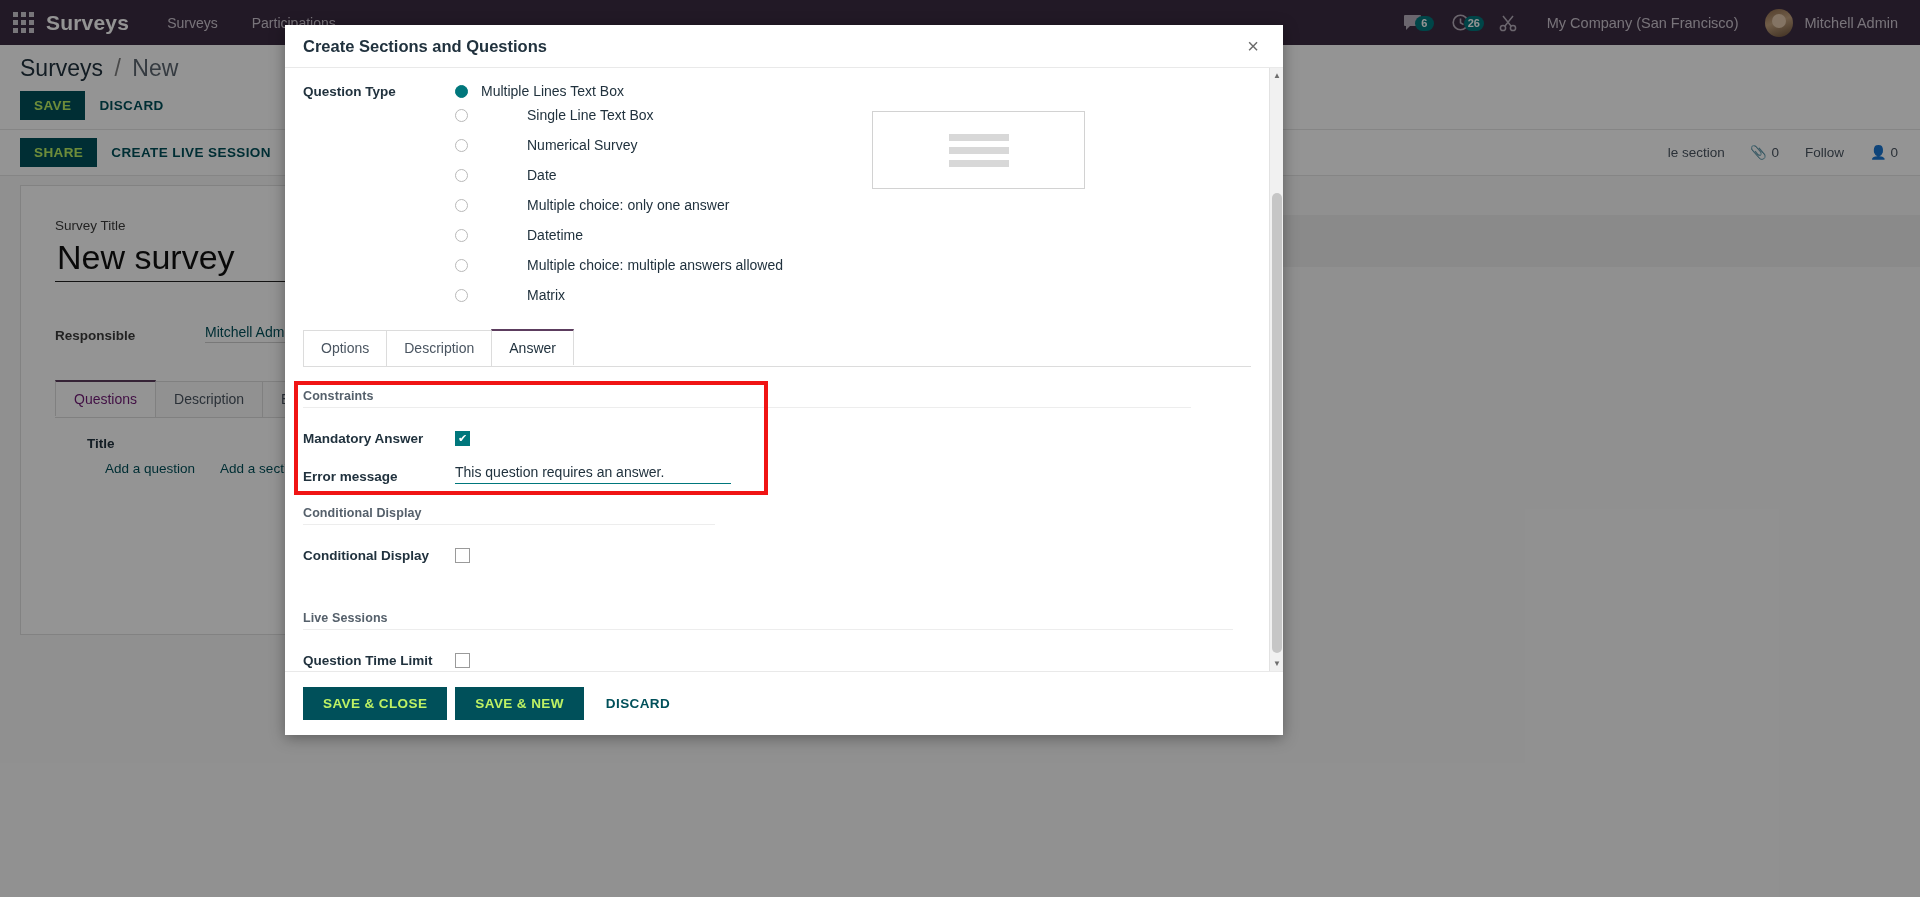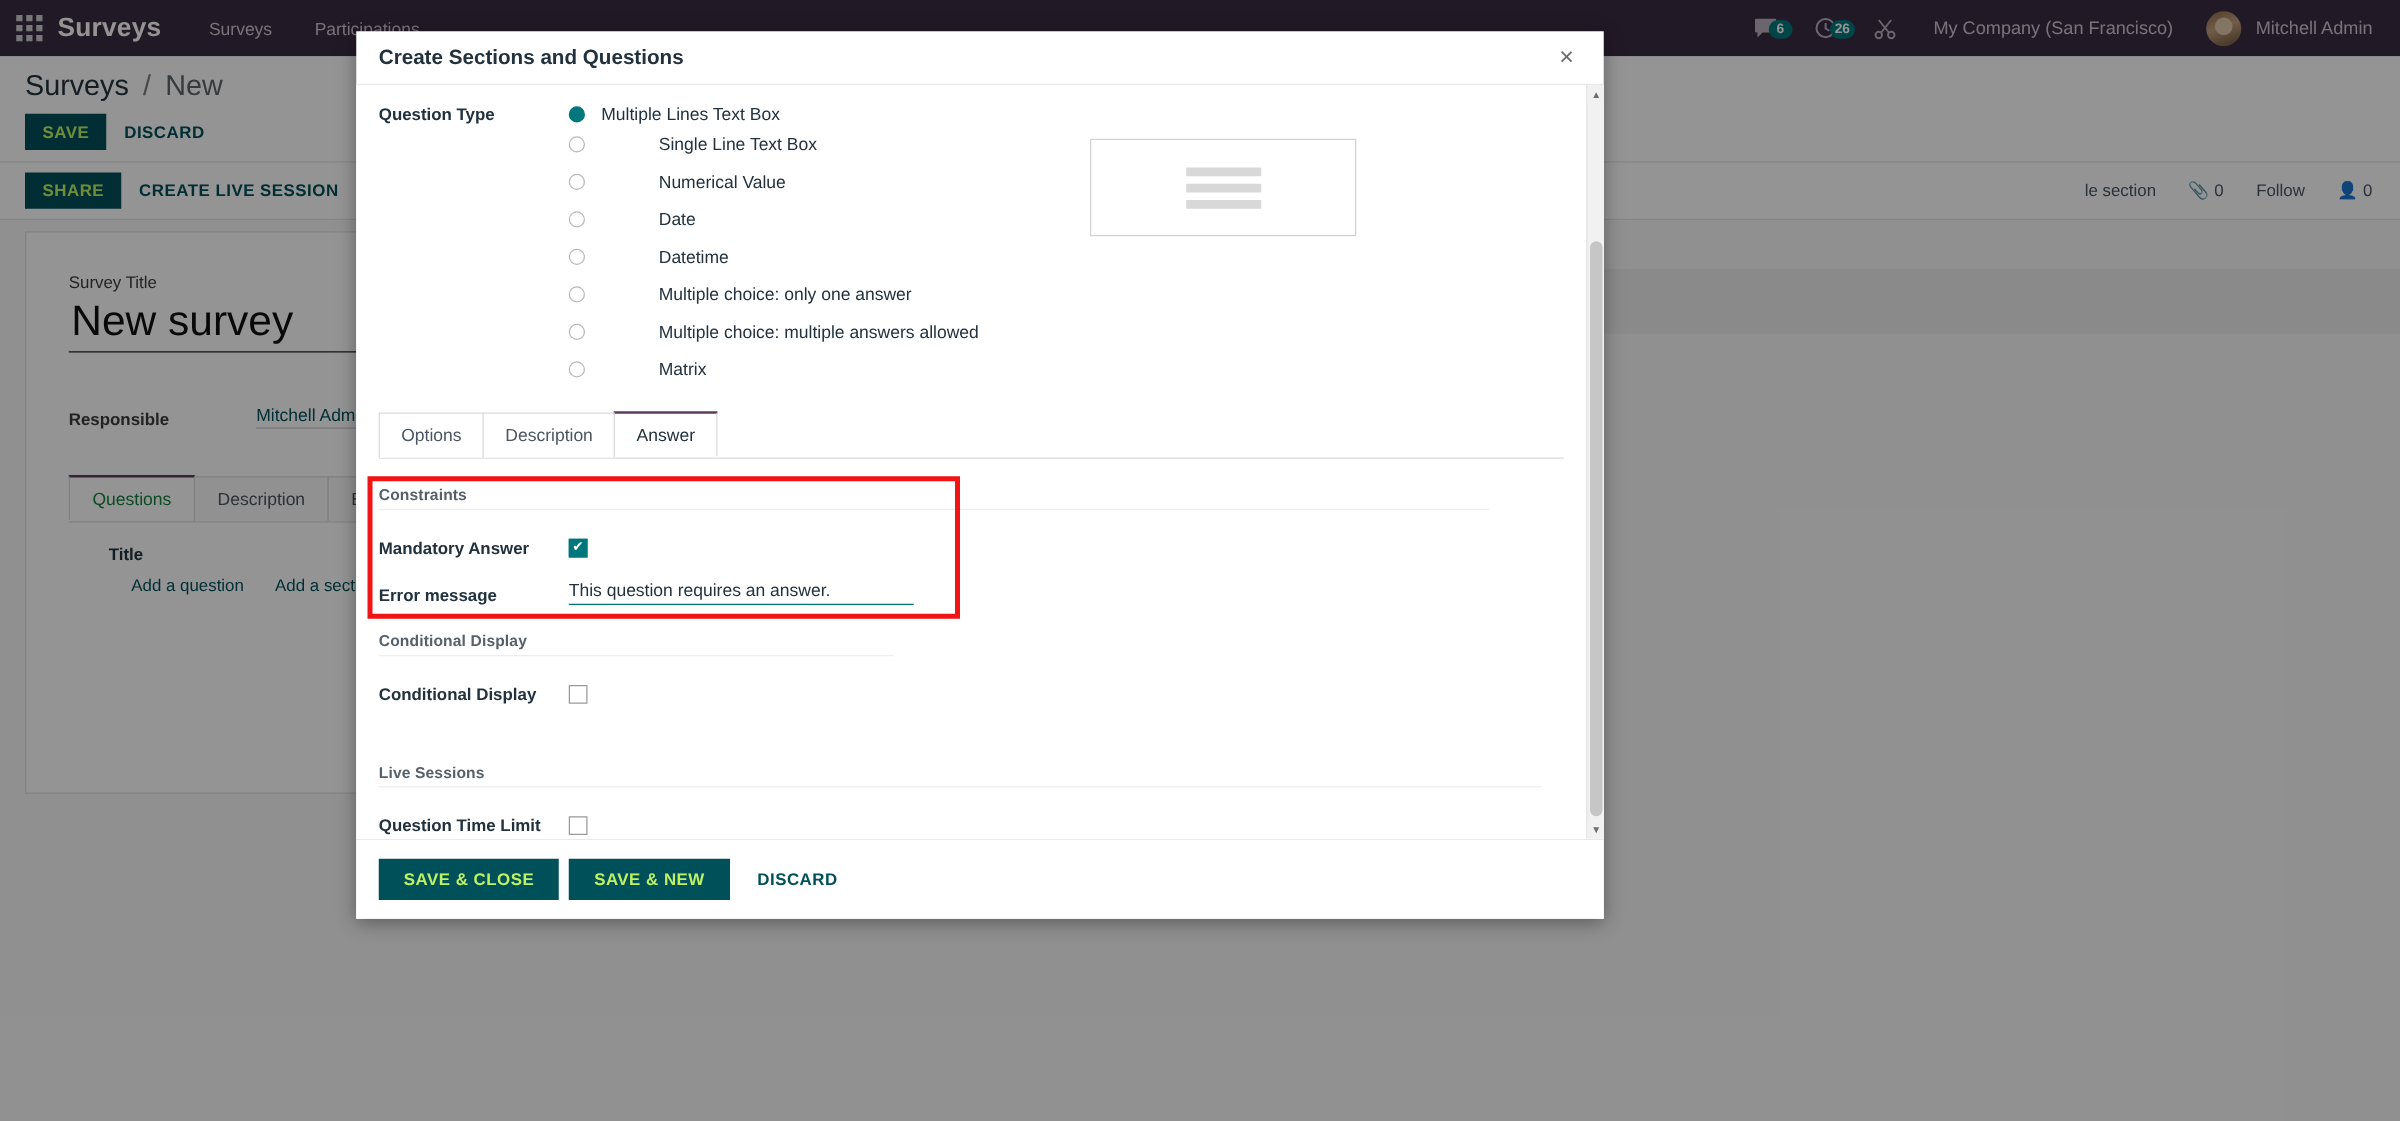--- a/index.html
+++ b/index.html
@@ -411,7 +411,7 @@
         </div>
         <div class="radio-row">
           <span class="radio"></span>
-          <span class="rlabel">Numerical Value</span>
+          <span class="rlabel">Numerical Survey</span>
         </div>
         <div class="radio-row">
           <span class="radio"></span>

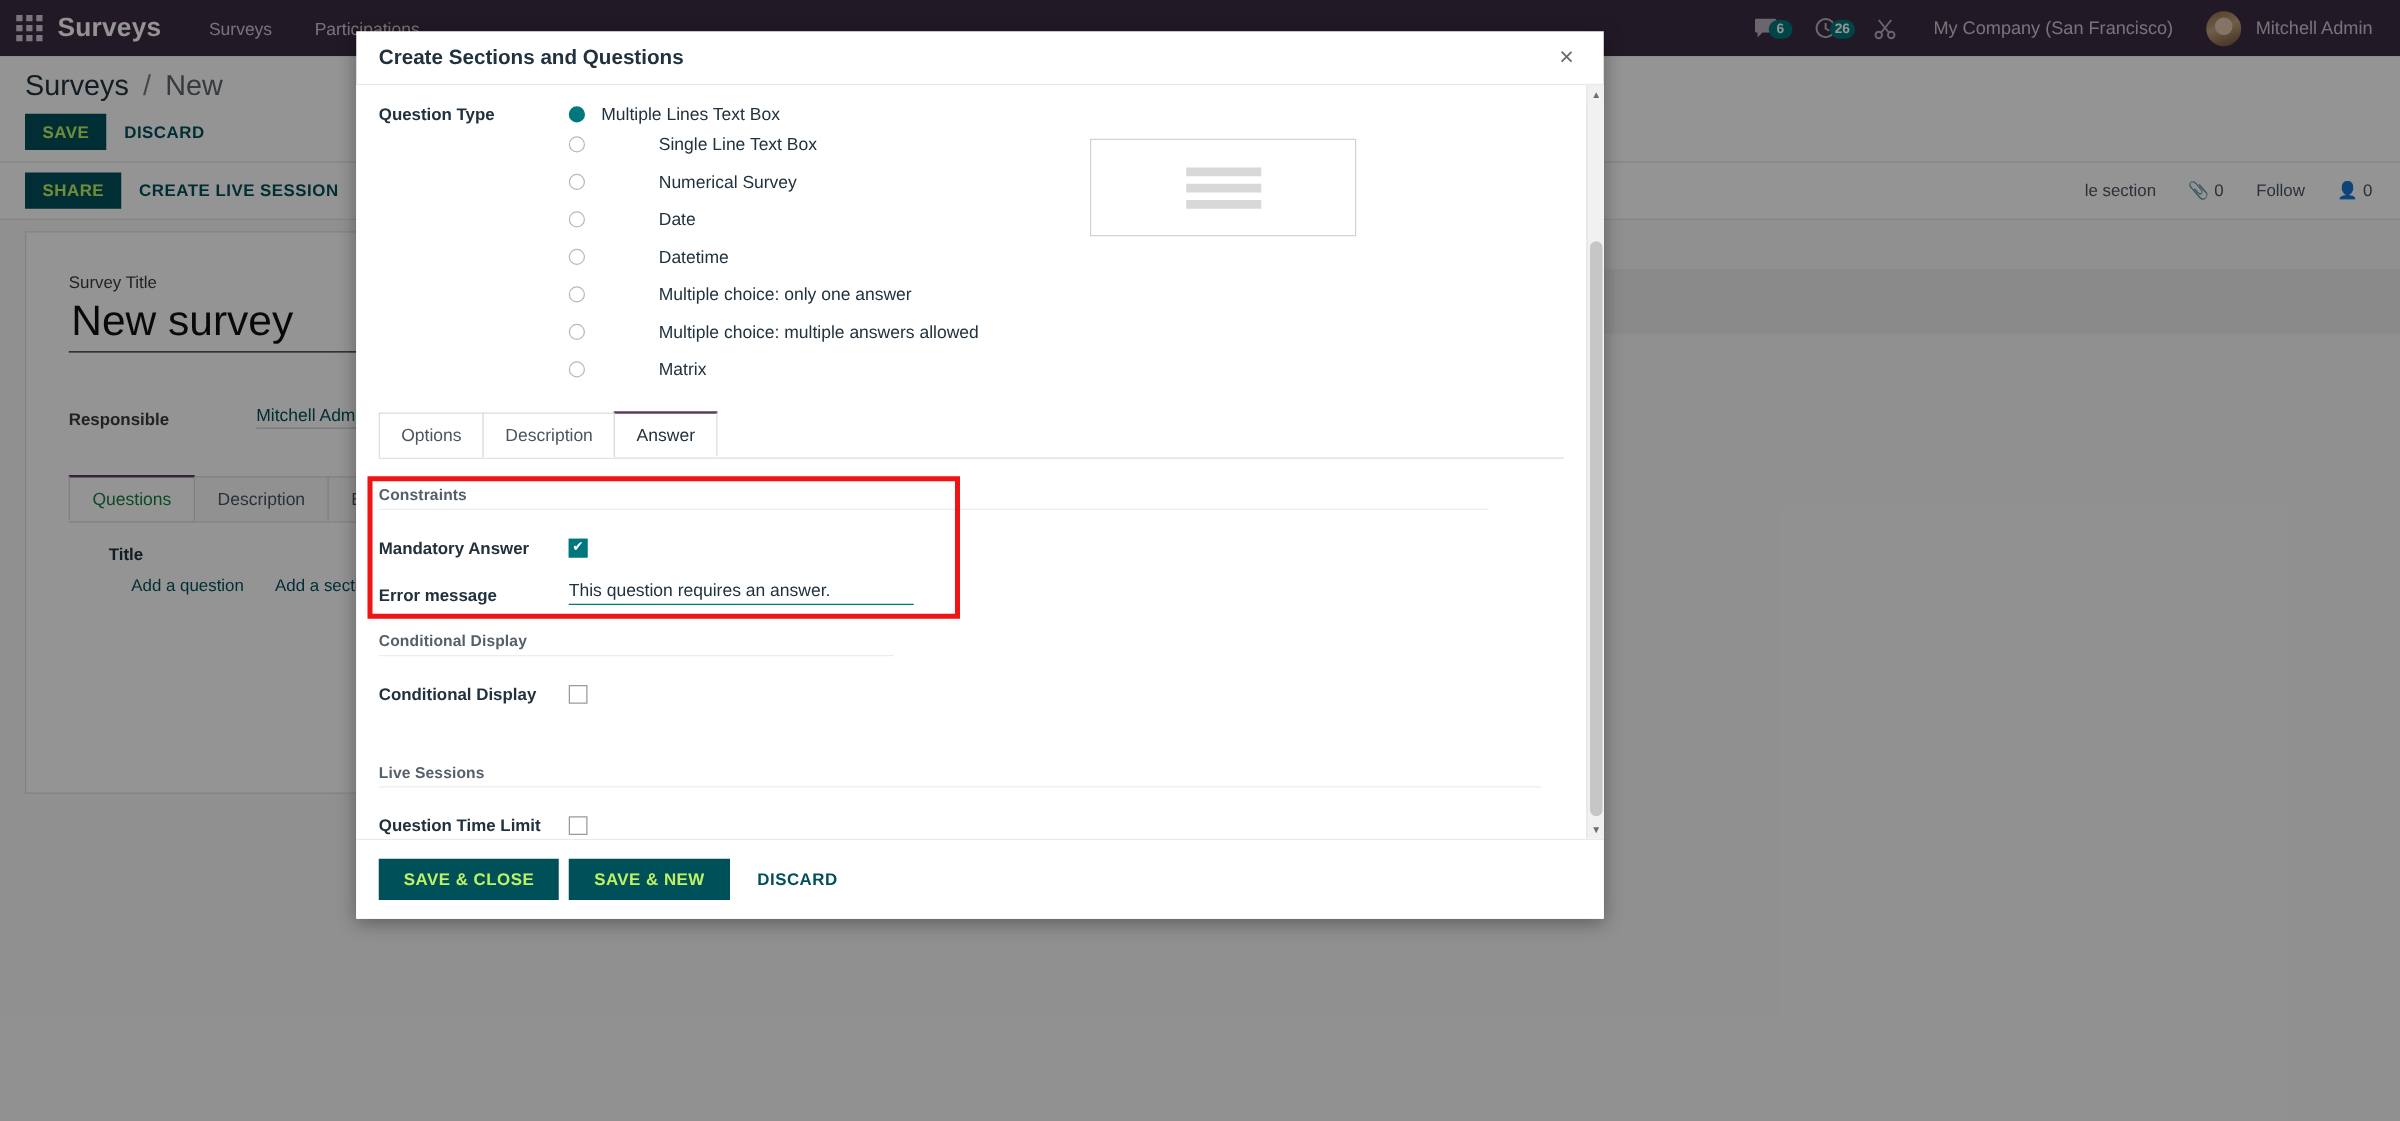--- a/index.html
+++ b/index.html
@@ -419,11 +419,11 @@
         </div>
         <div class="radio-row">
           <span class="radio"></span>
+          <span class="rlabel">Multiple choice: only one answer</span>
+        </div>
+        <div class="radio-row">
+          <span class="radio"></span>
           <span class="rlabel">Datetime</span>
-        </div>
-        <div class="radio-row">
-          <span class="radio"></span>
-          <span class="rlabel">Multiple choice: only one answer</span>
         </div>
         <div class="radio-row">
           <span class="radio"></span>

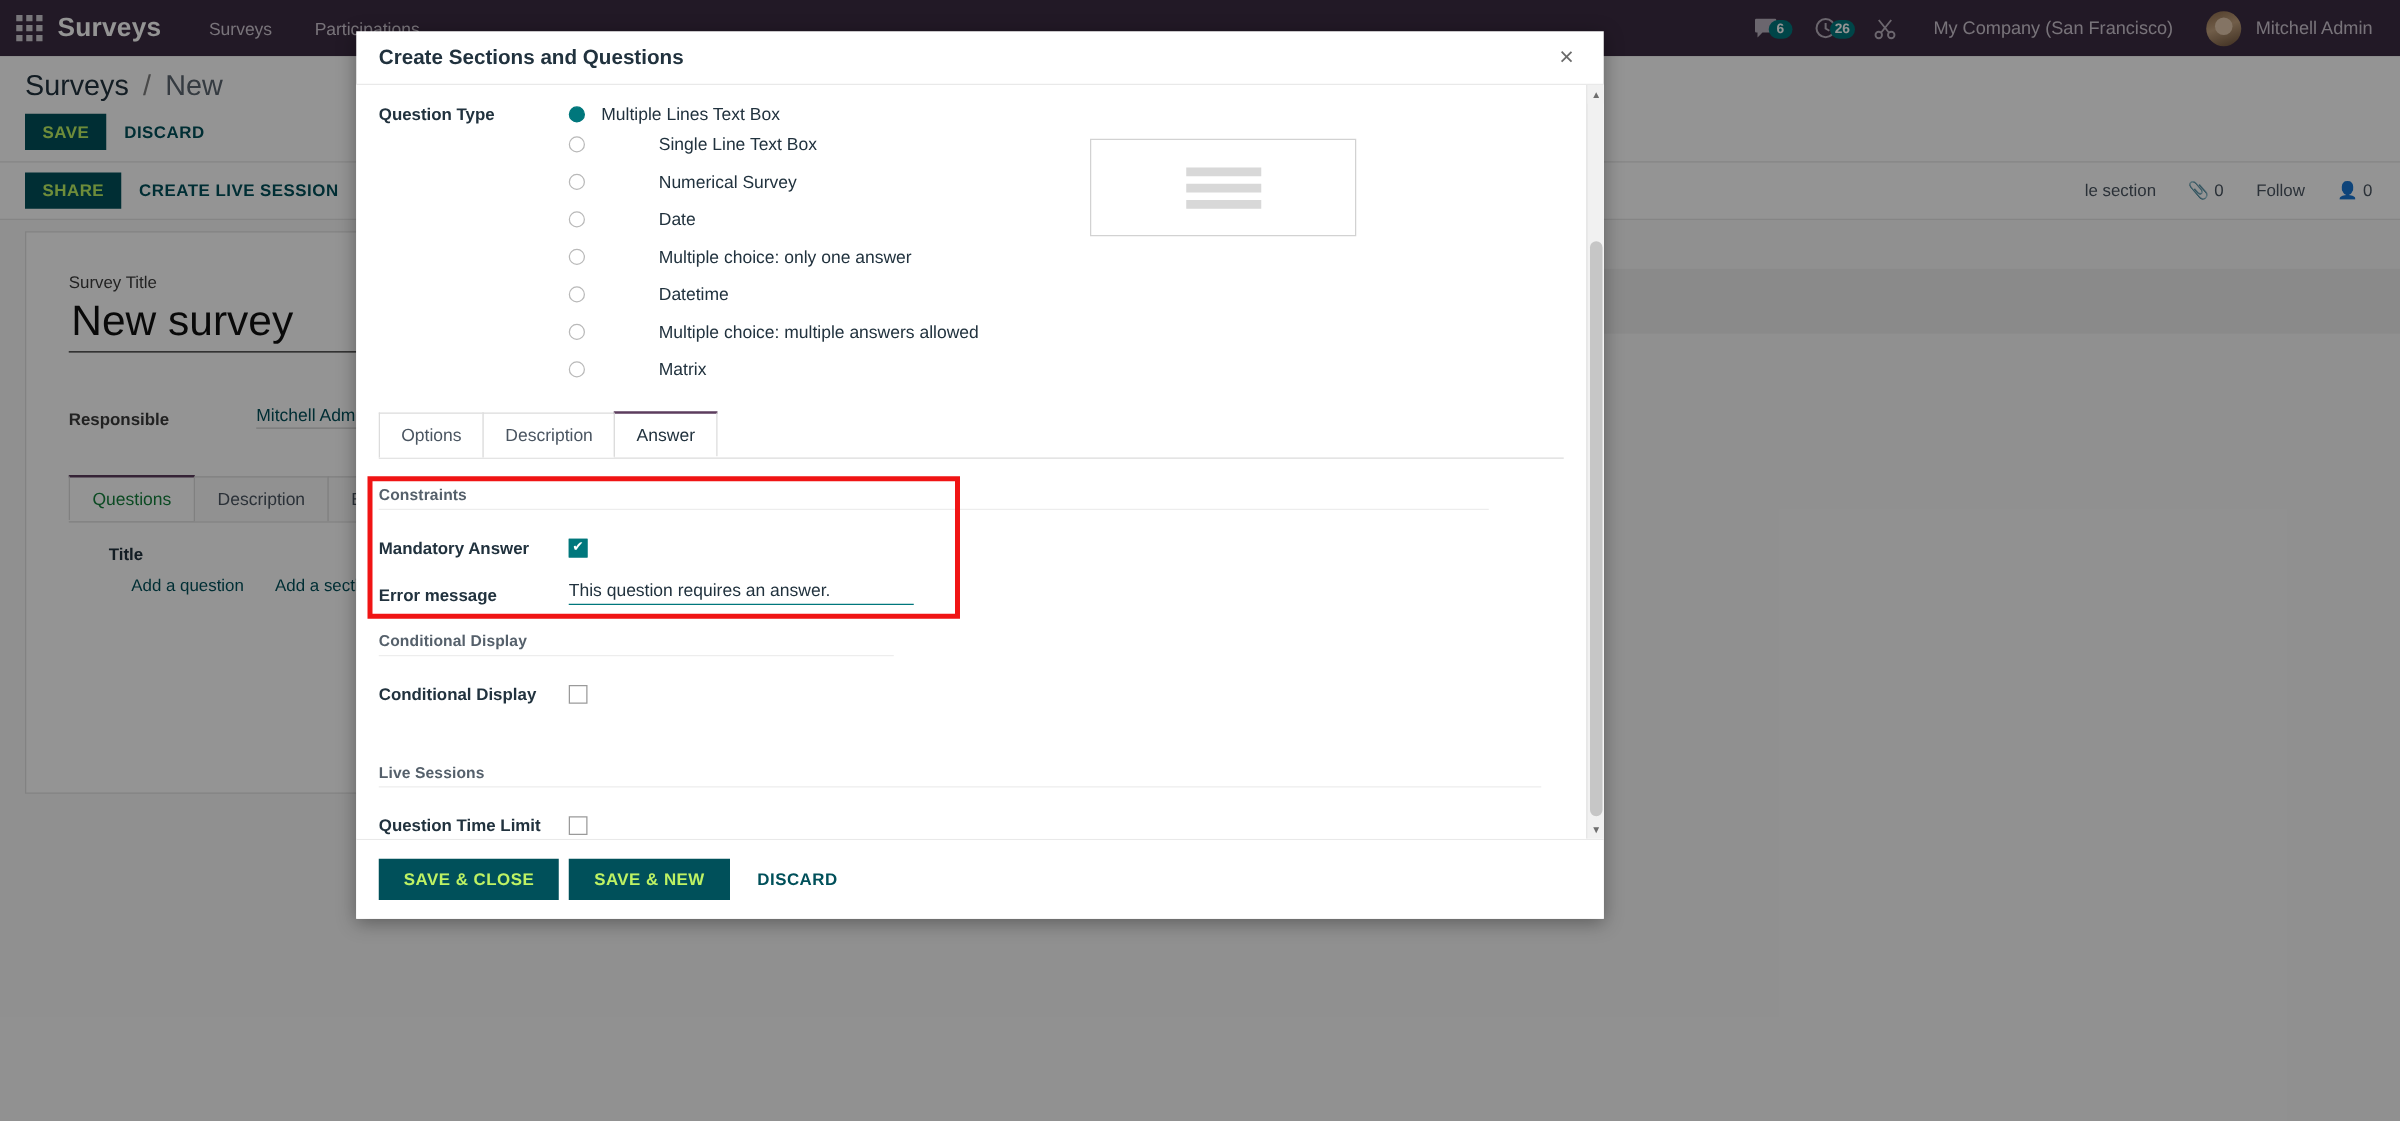--- a/index.html
+++ b/index.html
@@ -138,7 +138,7 @@
     margin-right: -1px;
   }
   .nb-tab.active {
-    background: #ffffff; color: #15803d;
+    background: #ffffff; color: #701a75;
     border-top: 2px solid #5c3d5e; position: relative; top: -1px;
   }
   .nb-body { padding: 14px 0 0 0; }

